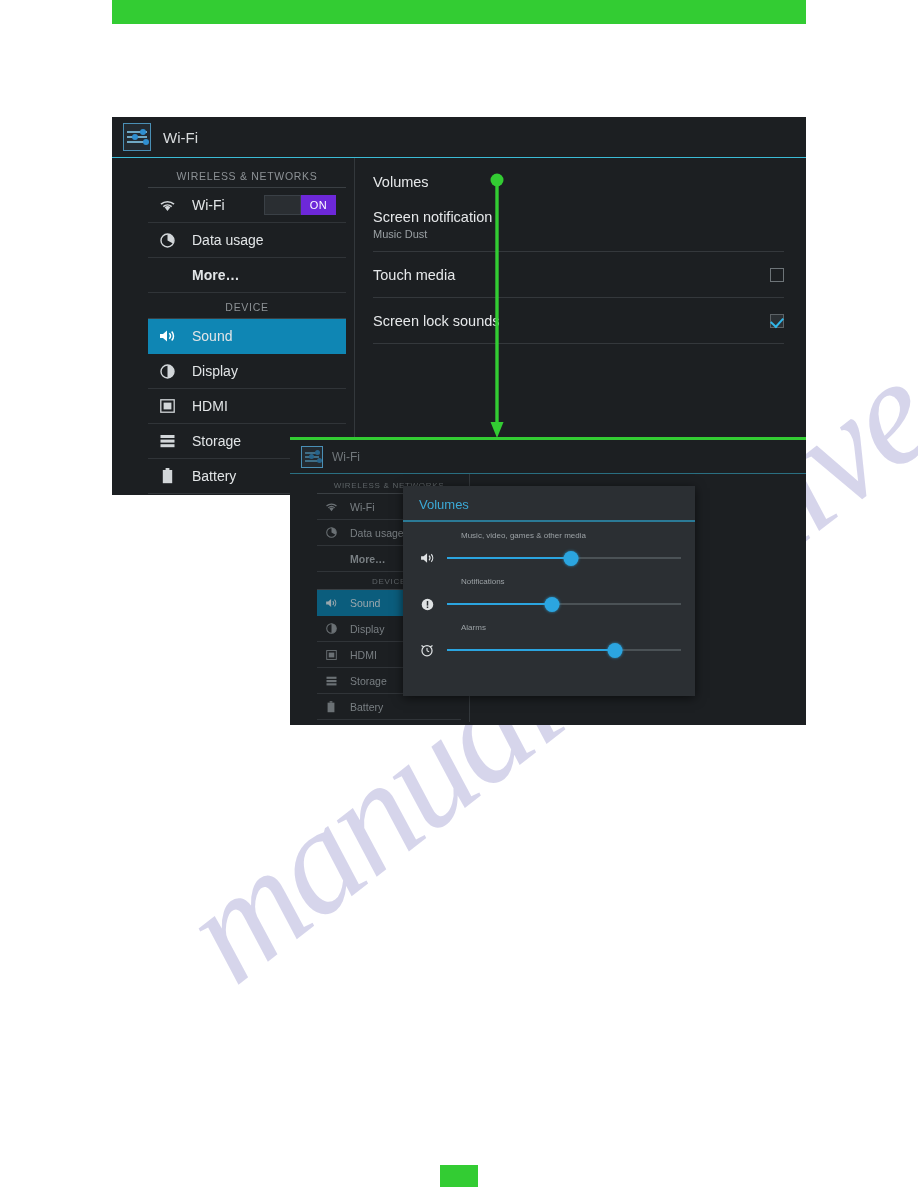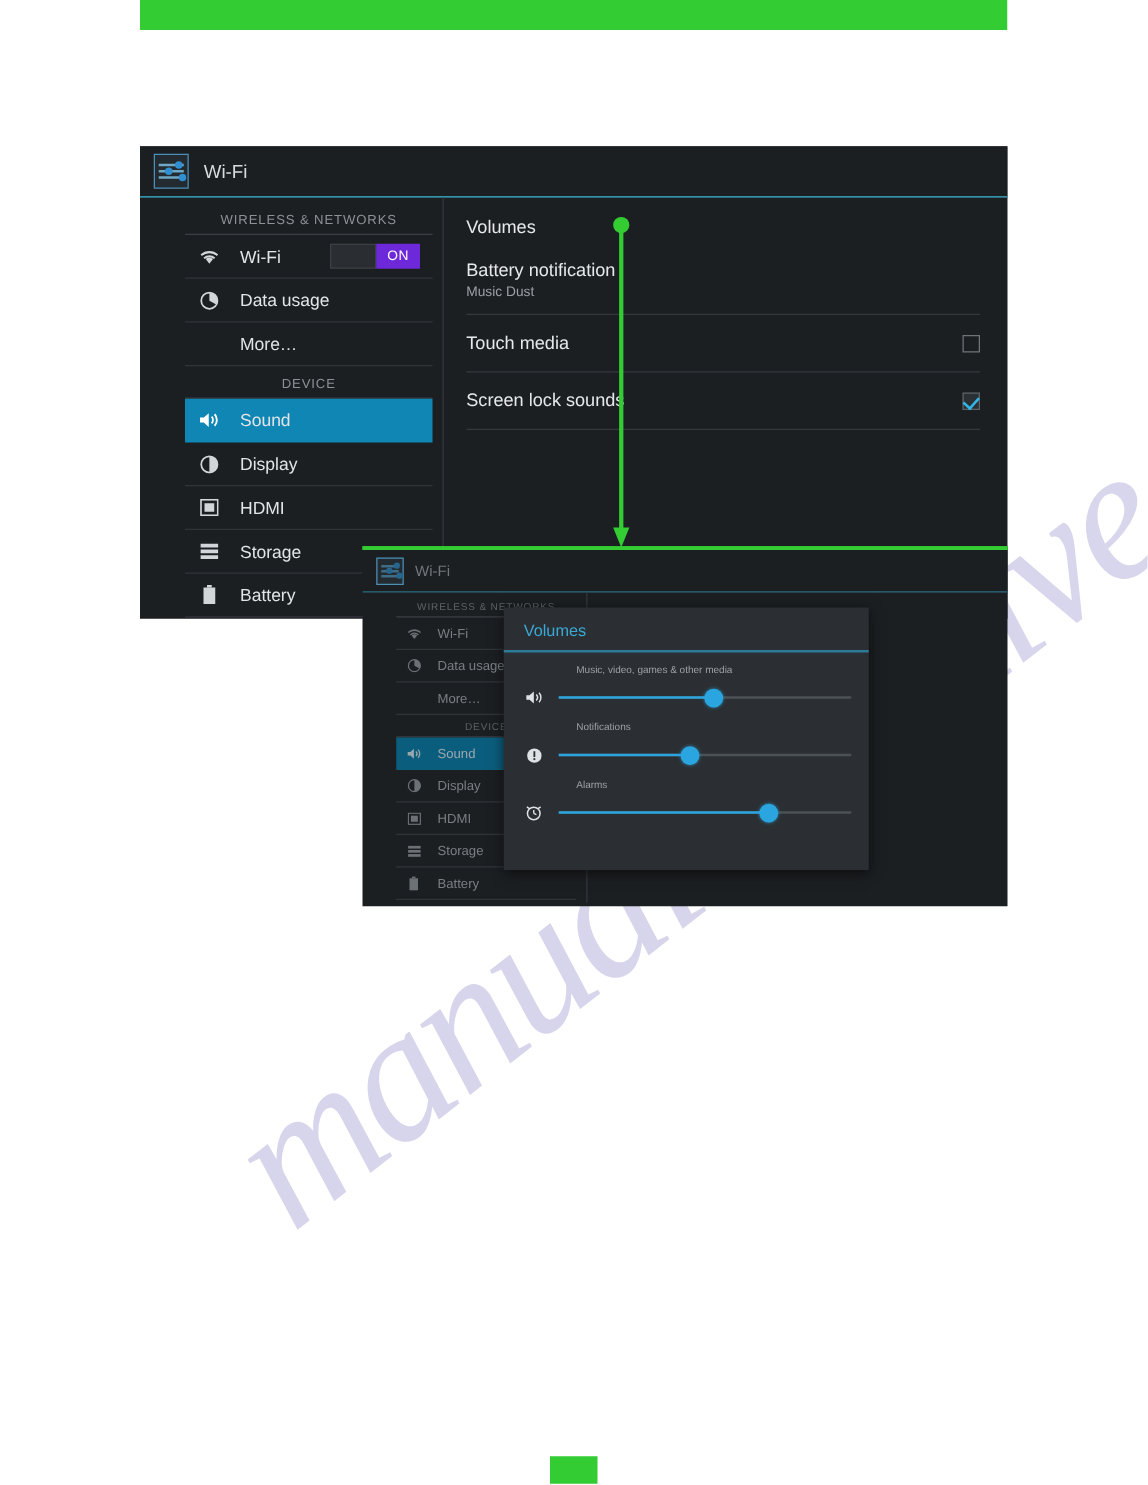--- a/index.html
+++ b/index.html
@@ -425,7 +425,7 @@
 
       <div class="main-row">
         <span>
-          <span class="row-title" style="display:block;">Battery notification</span>
+          <span class="row-title" style="display:block;">Screen notification</span>
           <span class="row-sub" style="display:block;">Music Dust</span>
         </span>
       </div>

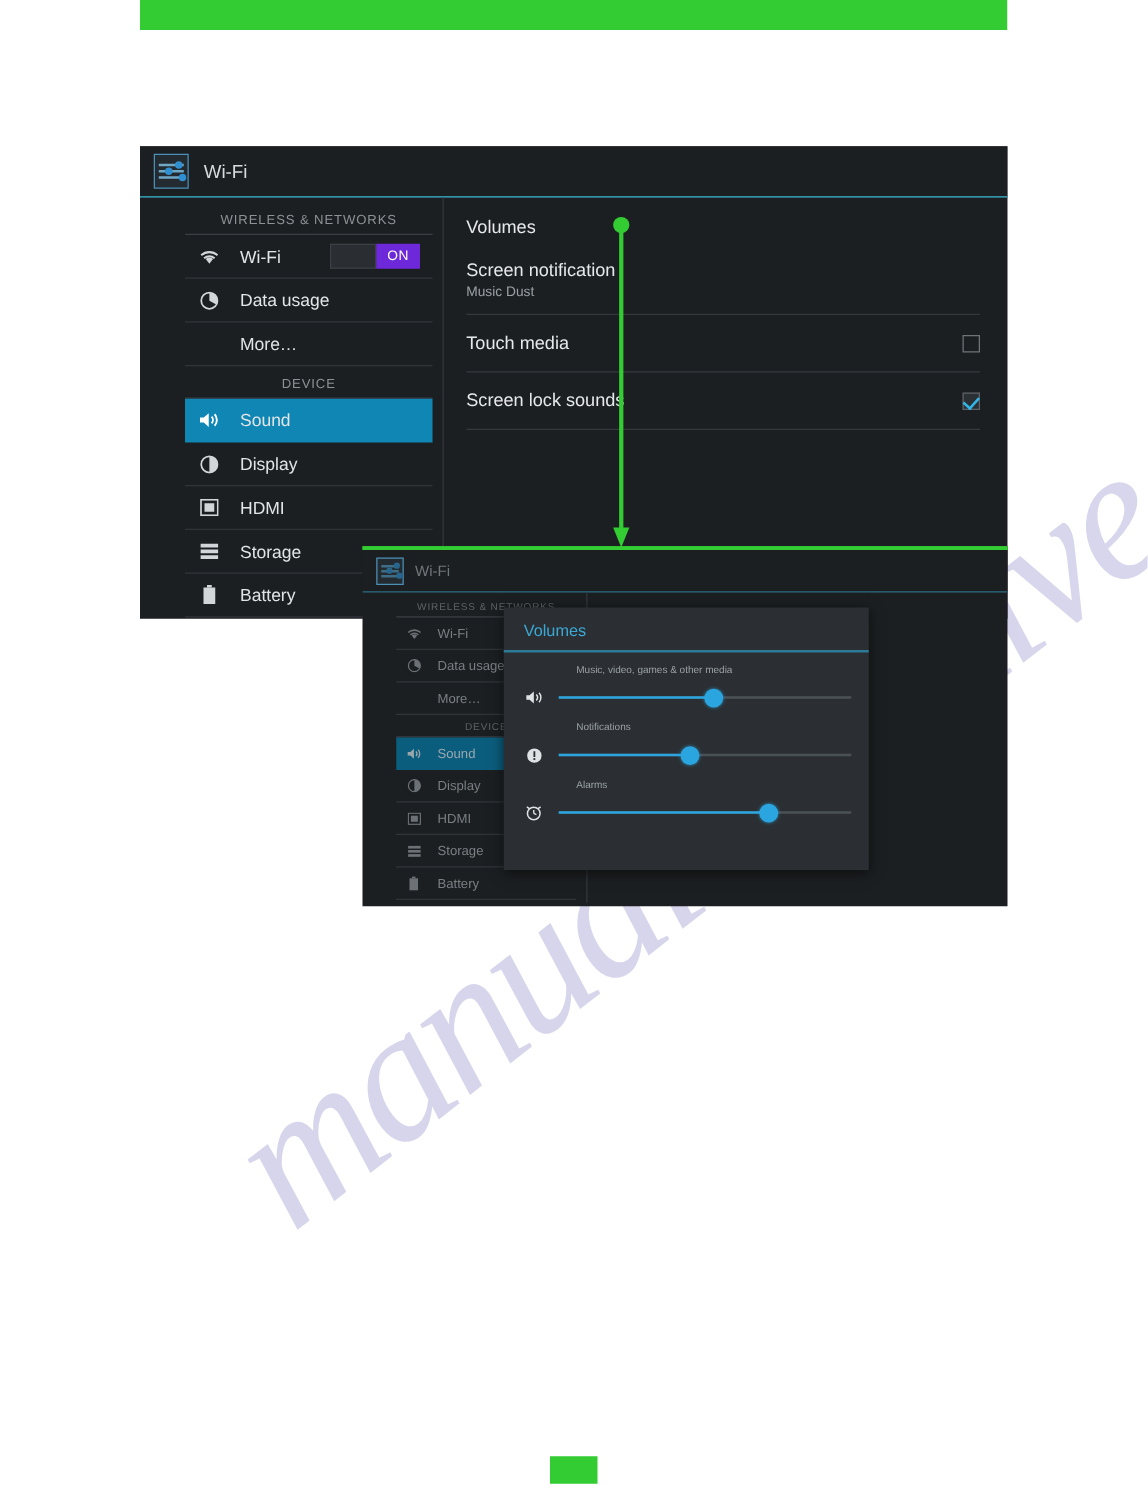--- a/index.html
+++ b/index.html
@@ -144,7 +144,7 @@
     color: #e2e5e7;
     font-size: 14px;
   }
-  .side-item.no-icon .si-label { padding-left: 0; }
+  .side-item.no-icon .si-label { padding-left: 0; font-weight: bold; }
   .switch {
     position: absolute;
     right: 10px;

